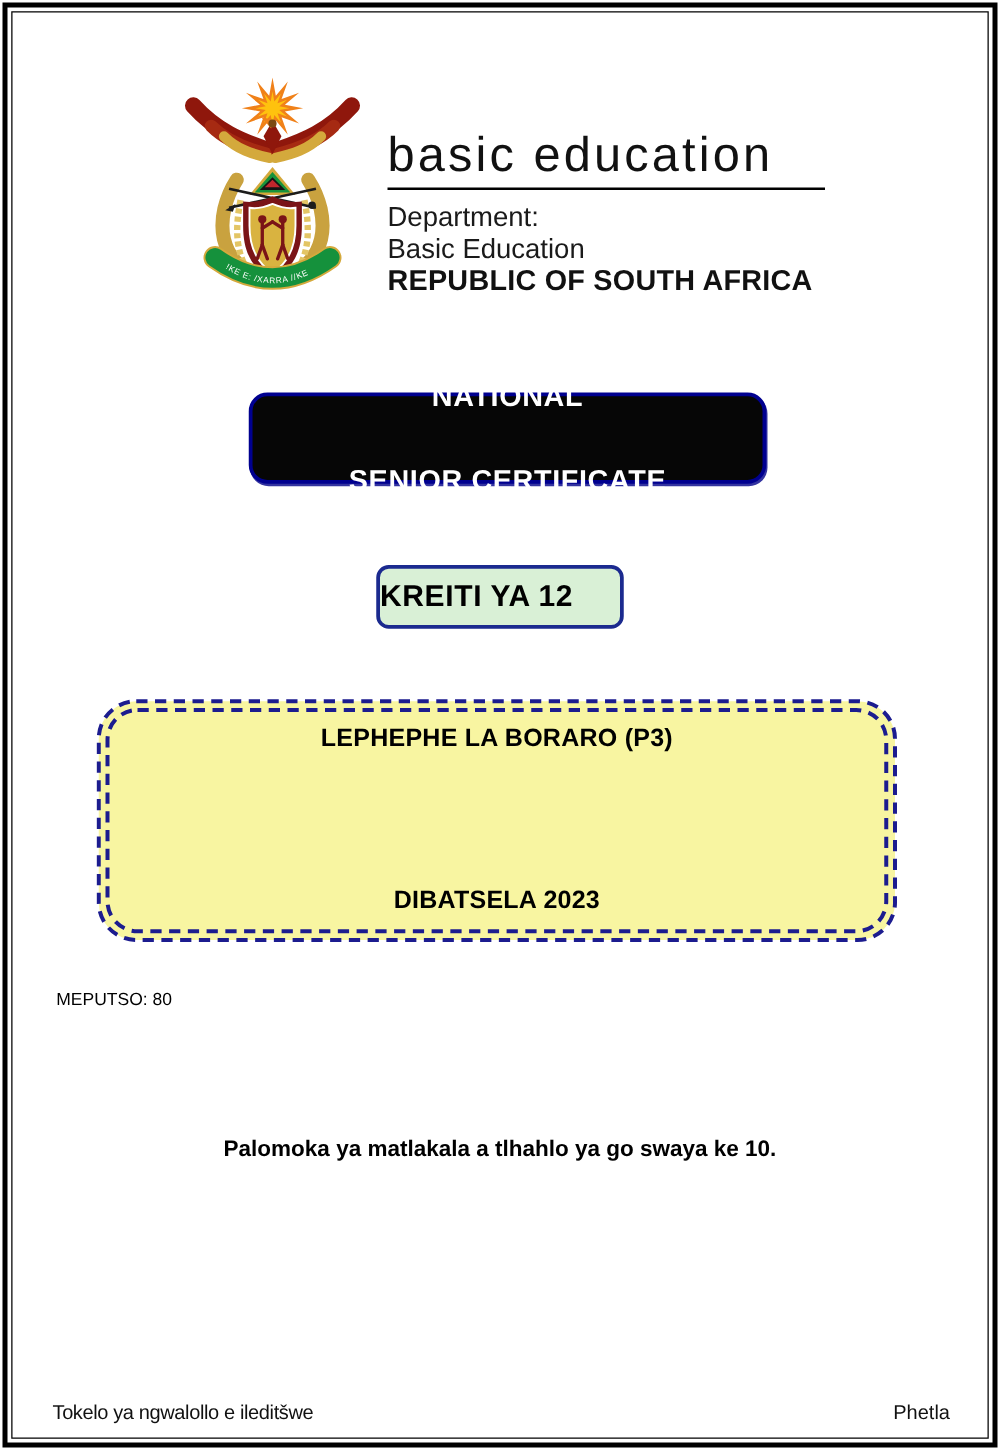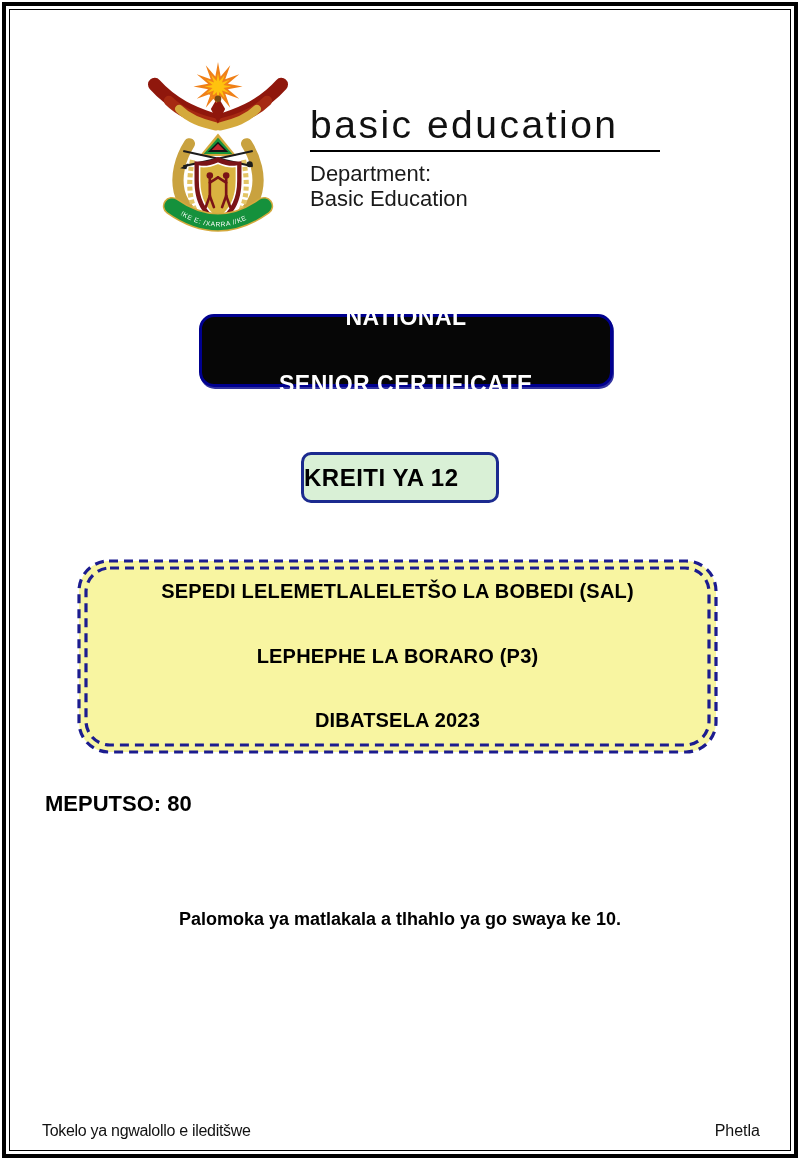--- a/index.html
+++ b/index.html
@@ -182,6 +182,7 @@
   <div class="brand-rule"></div>
   <div class="dept-line">Department:</div>
   <div class="dept-line">Basic Education</div>
+  <div class="country-line">REPUBLIC OF SOUTH AFRICA</div>
 </div>
 
 <div class="nsc-box">

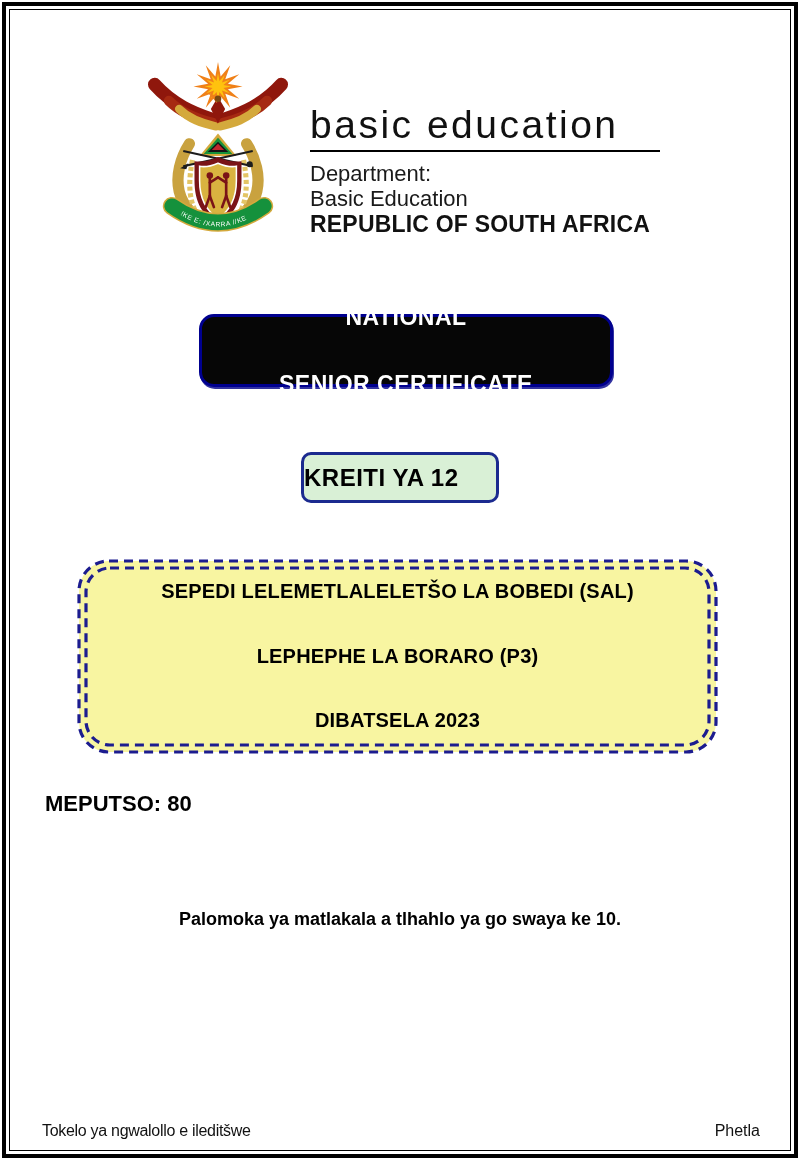--- a/index.html
+++ b/index.html
@@ -200,7 +200,6 @@
     <rect x="9" y="9" width="623" height="177" rx="24" ry="24" fill="none" stroke="#1c1c8f" stroke-width="3.2" stroke-dasharray="9 6"></rect>
   </svg>
   <div class="exam-lines">
-    <div class="exam-line">SEPEDI LELEMETLALELETŠO LA BOBEDI (SAL)</div>
     <div class="exam-line">LEPHEPHE LA BORARO (P3)</div>
     <div class="exam-line">DIBATSELA 2023</div>
   </div>

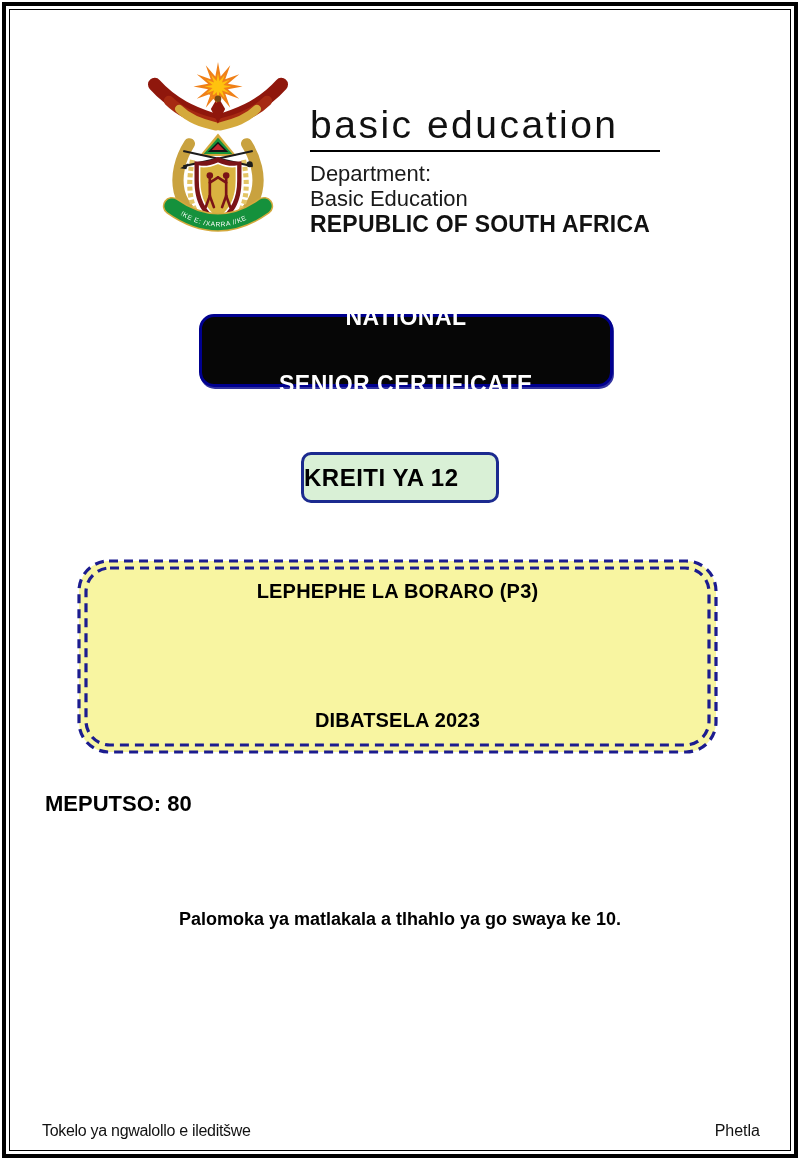--- a/index.html
+++ b/index.html
@@ -101,7 +101,7 @@
   
   .marks {
     position: absolute; left: 45px; top: 791px;
-    font-weight: 700; font-size: 22px;
+    font-weight: 400; font-size: 14px;
   }
   .note {
     position: absolute; left: 0; top: 909px; width: 100%;

